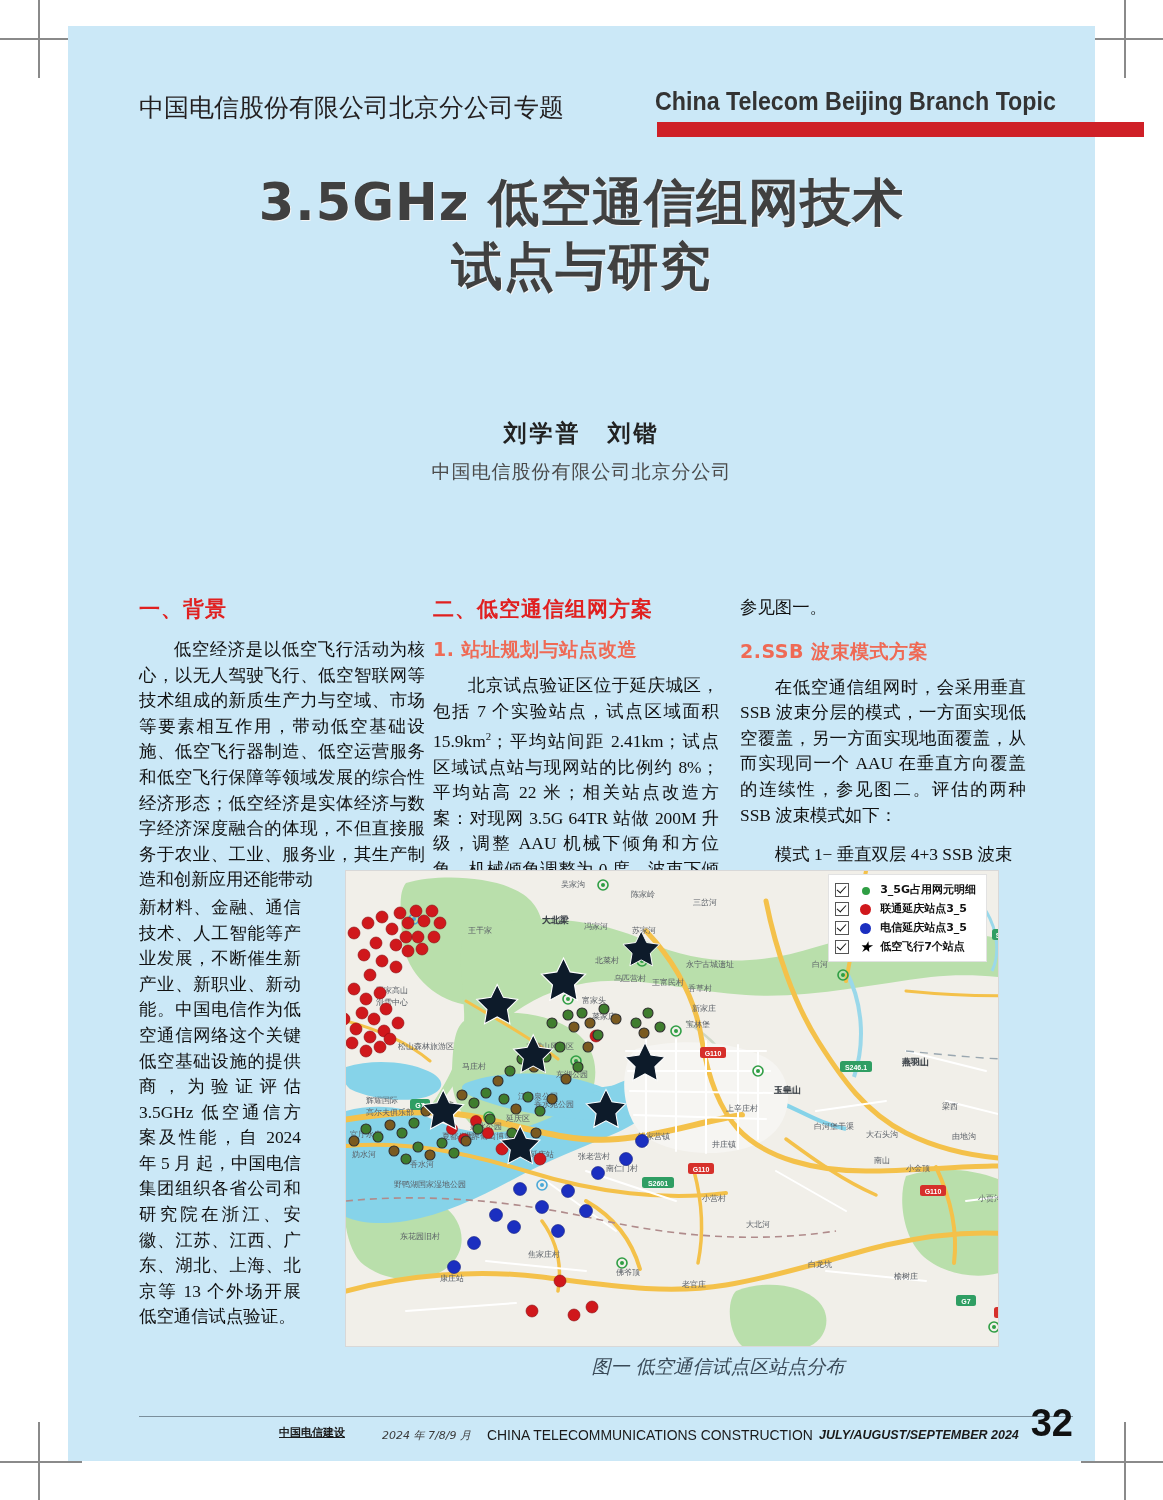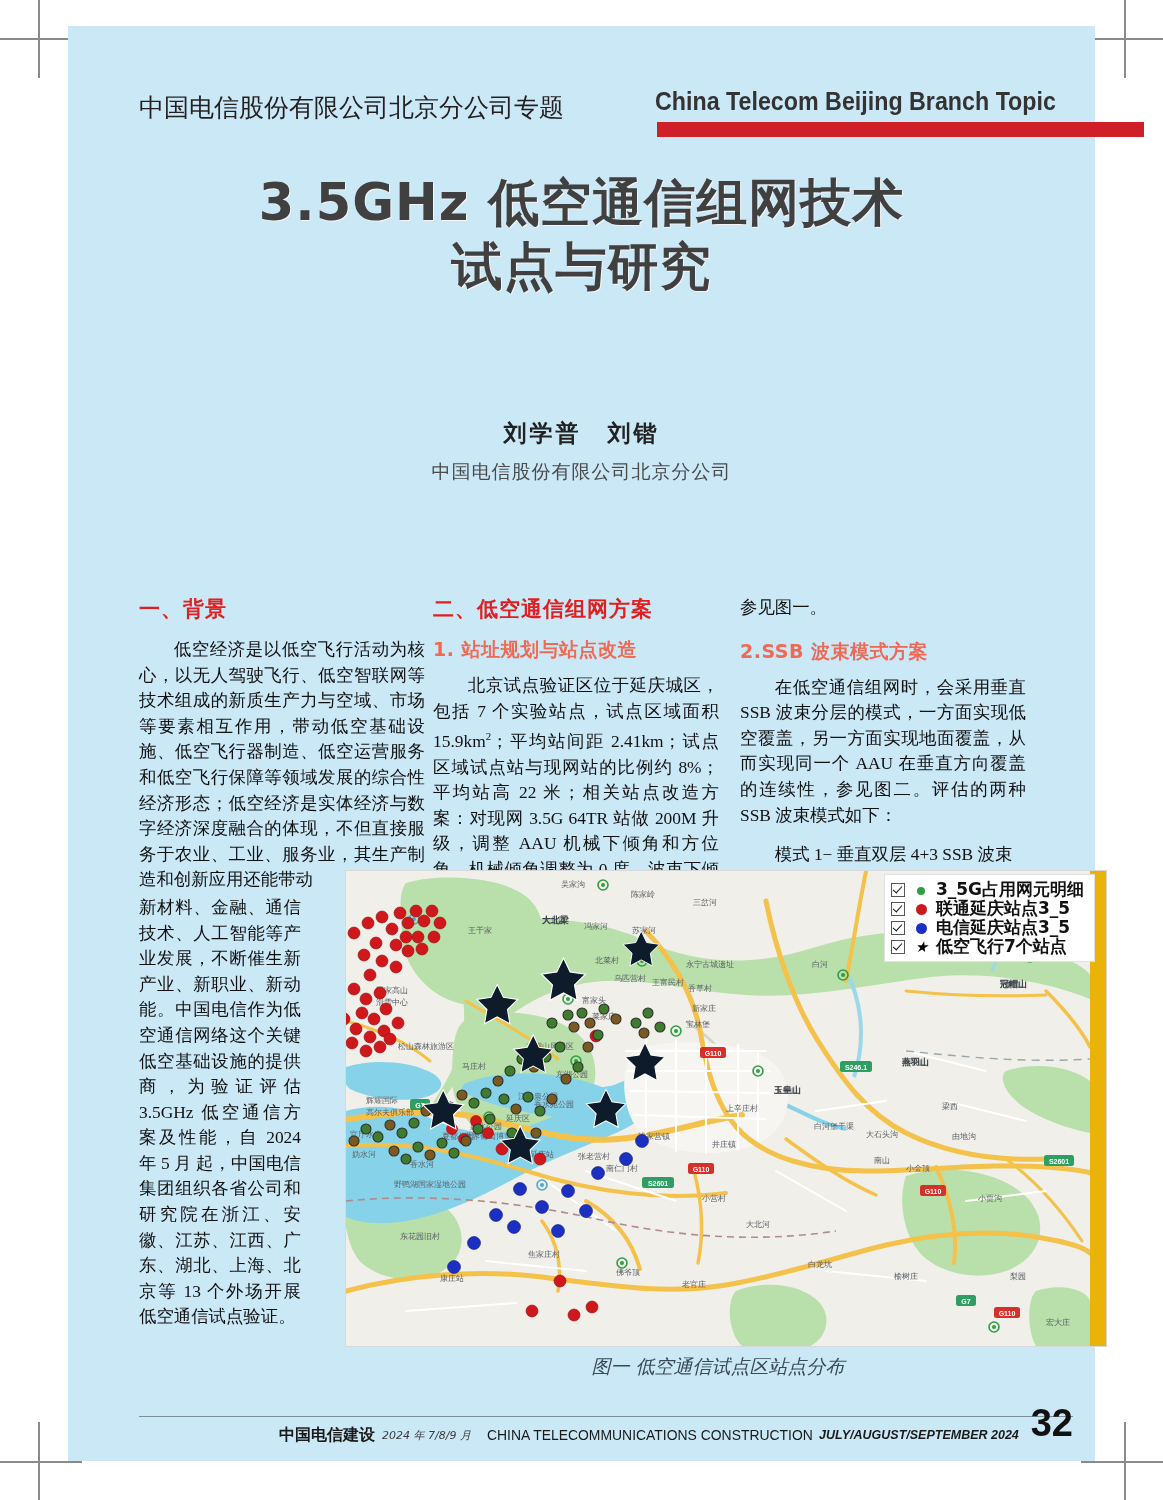--- a/index.html
+++ b/index.html
@@ -107,8 +107,8 @@
   
   #figure{
     position:absolute;left:278px;top:845px;
-    width:760px;height:475px;
-    background:#eab308;
+    width:652px;height:475px;
+    background:#c4b5fd;
     overflow:hidden;
     box-shadow:0 0 0 1px #d8d8d8;
   }

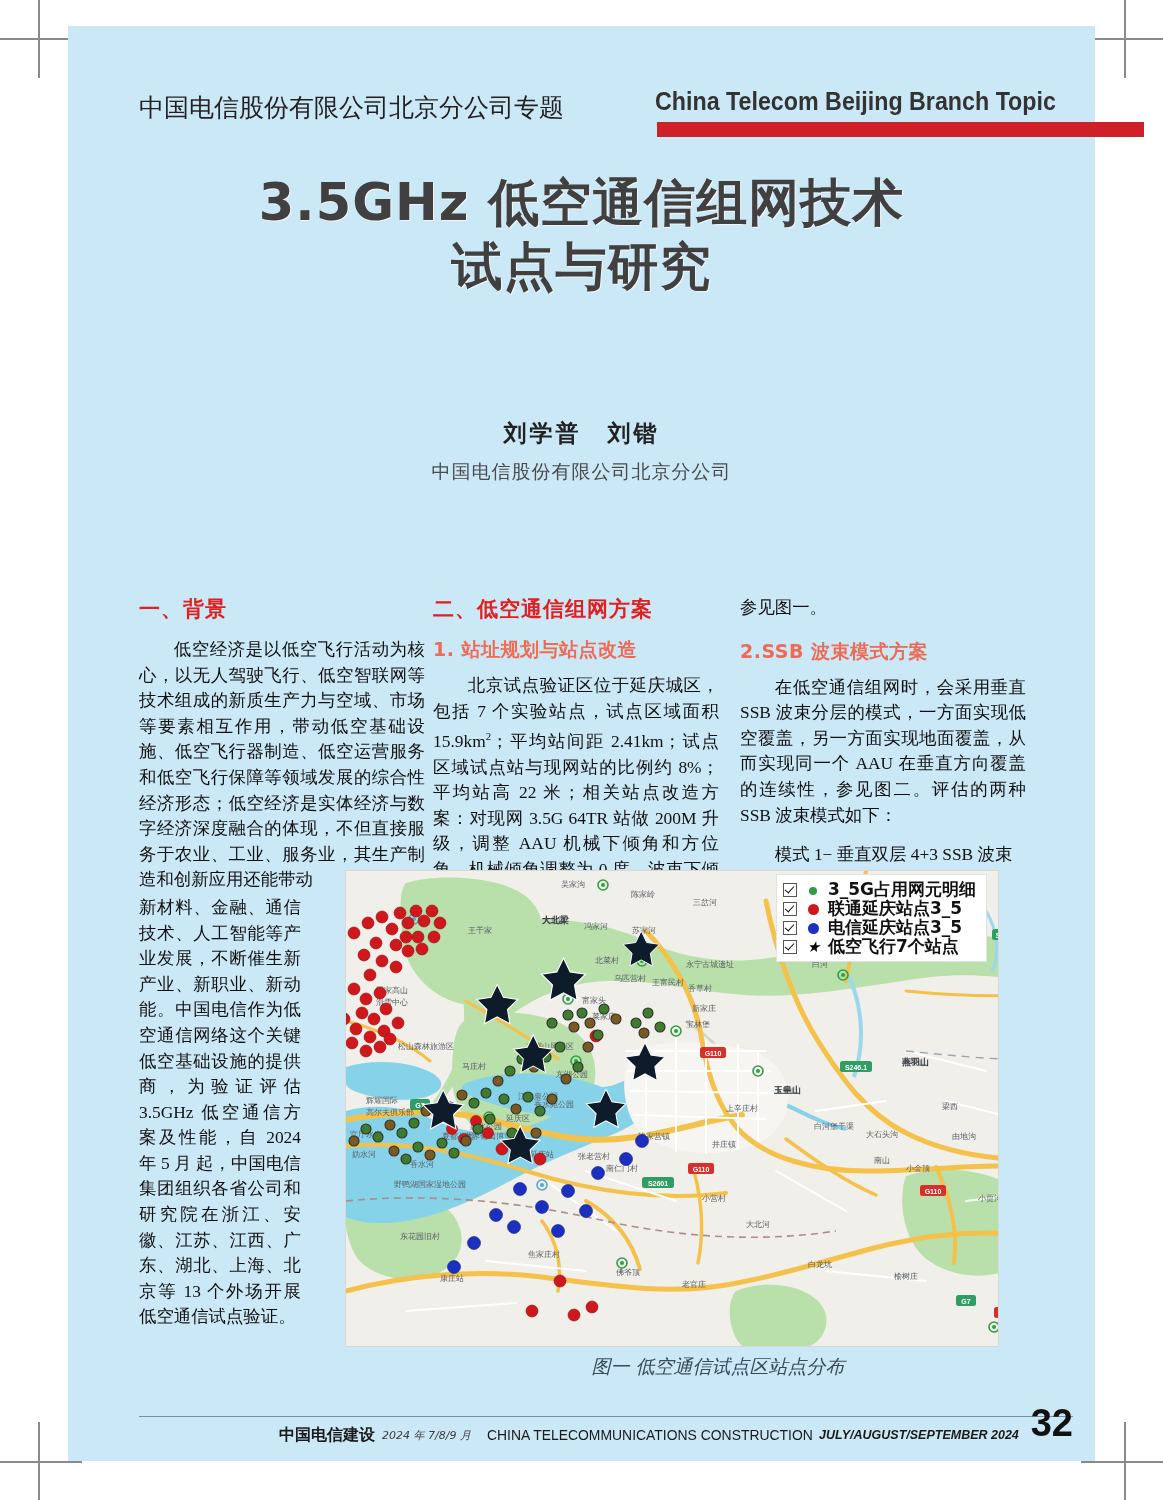--- a/index.html
+++ b/index.html
@@ -146,7 +146,7 @@
   .star{display:inline-block;font-size:15px;line-height:11px;color:#000;vertical-align:middle;}
   .leg-txt{
     font-family:"DejaVu Sans","Liberation Sans",sans-serif;
-    font-size:17px;font-weight:bold;color:#111;white-space:nowrap;
+    font-size:11px;font-weight:bold;color:#111;white-space:nowrap;
   }
 
   

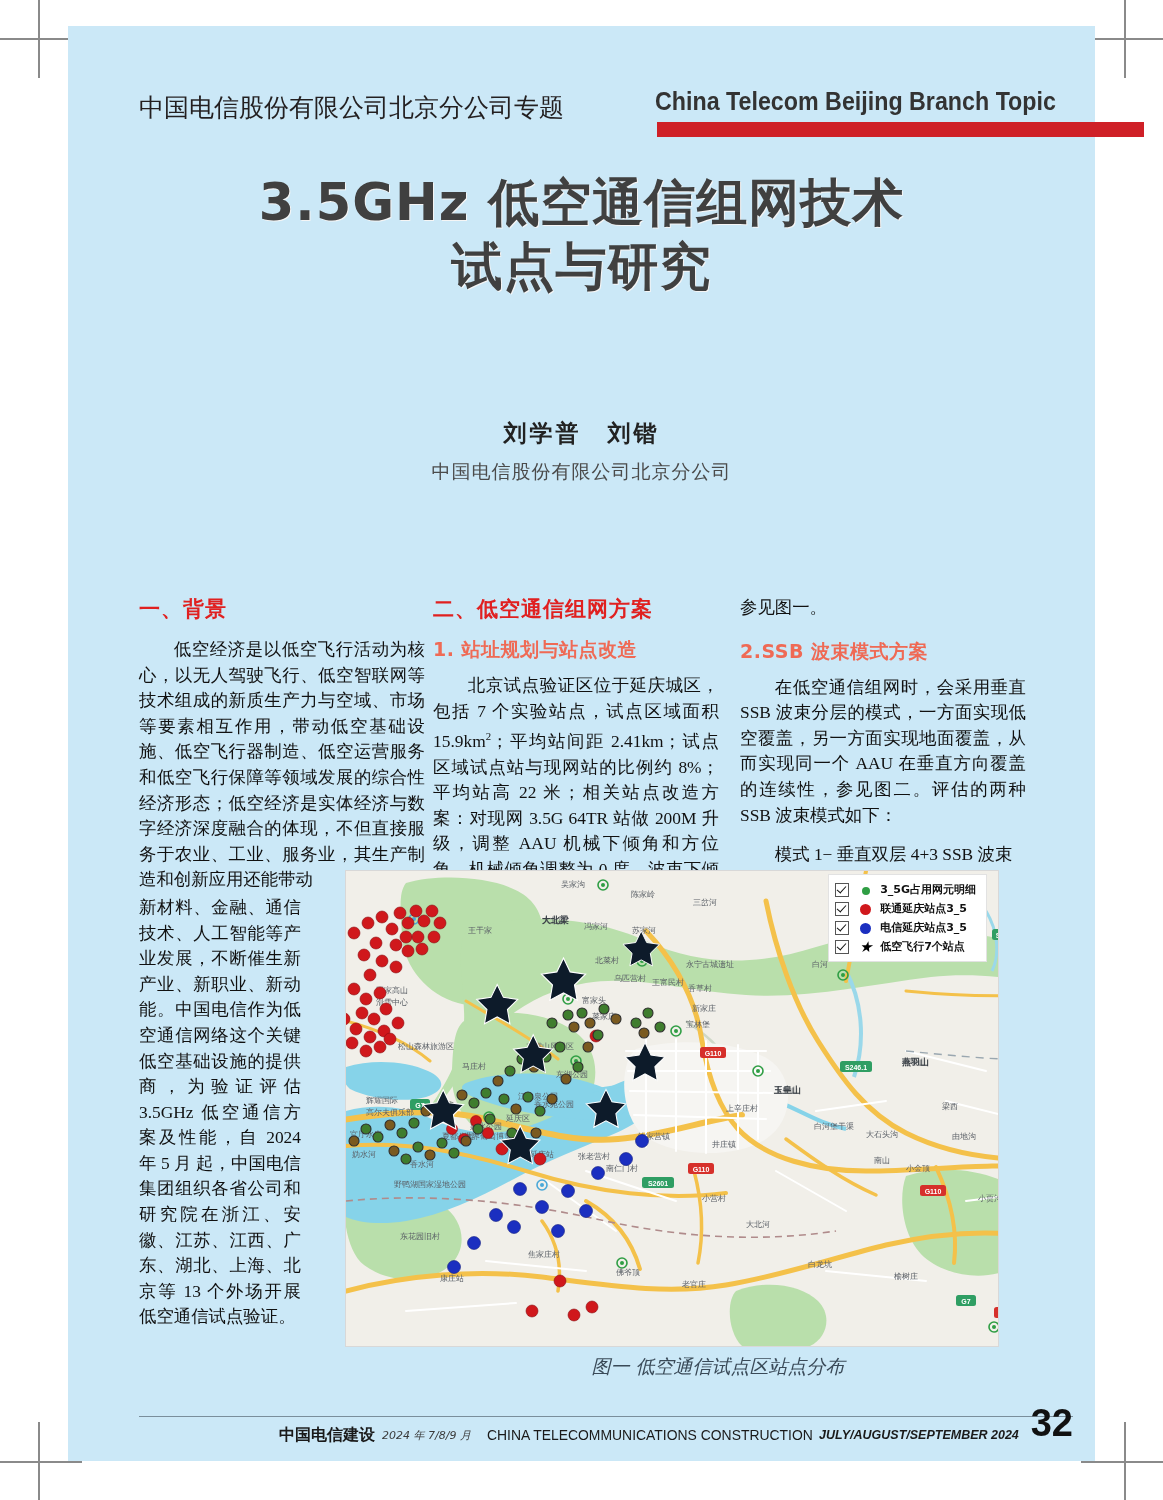--- a/index.html
+++ b/index.html
@@ -157,7 +157,7 @@
   .f-cn{
     position:absolute;left:140px;top:9px;
     font-family:"DejaVu Sans","Liberation Sans",sans-serif;
-    font-size:16px;font-weight:bold;color:#1a1a1a;white-space:nowrap;
+    font-size:11px;font-weight:bold;color:#1a1a1a;white-space:nowrap;text-decoration:underline;
   }
   .f-date{
     position:absolute;left:243px;top:12px;

